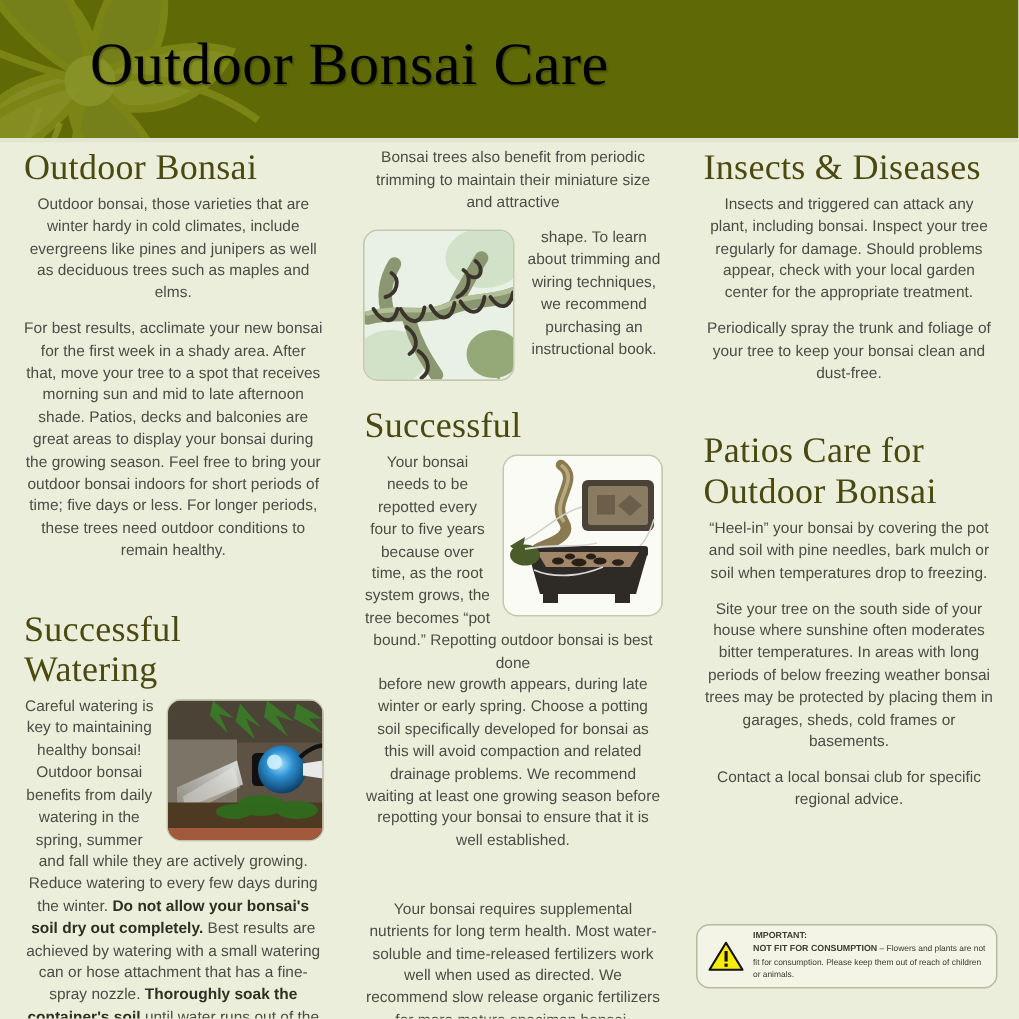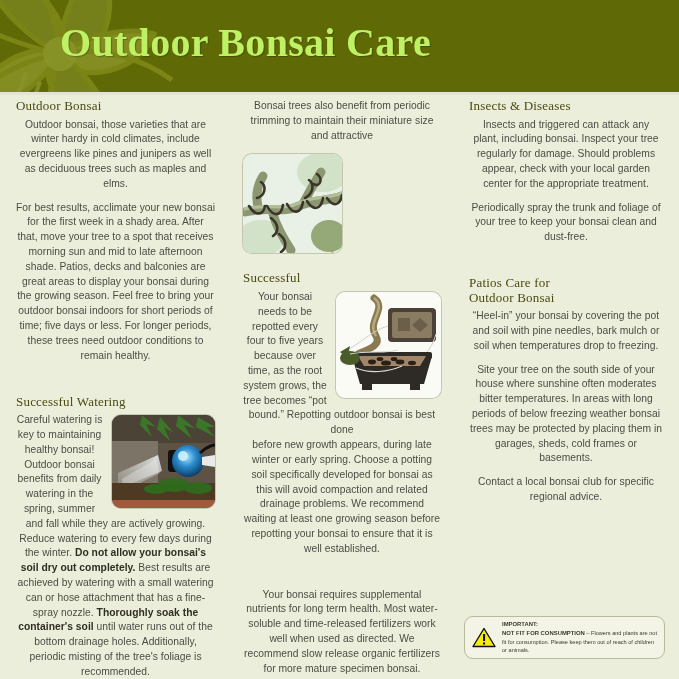--- a/index.html
+++ b/index.html
@@ -45,8 +45,8 @@
     top: 19px;
     font-family: "Liberation Serif", "DejaVu Serif", serif;
     font-size: 40px;
-    font-weight: bold;
-    color: #bef264;
+    font-weight: normal;
+    color: #000000;
     letter-spacing: 0.3px;
     text-shadow: 1px 1px 1px rgba(0,0,0,0.25);
     white-space: nowrap;

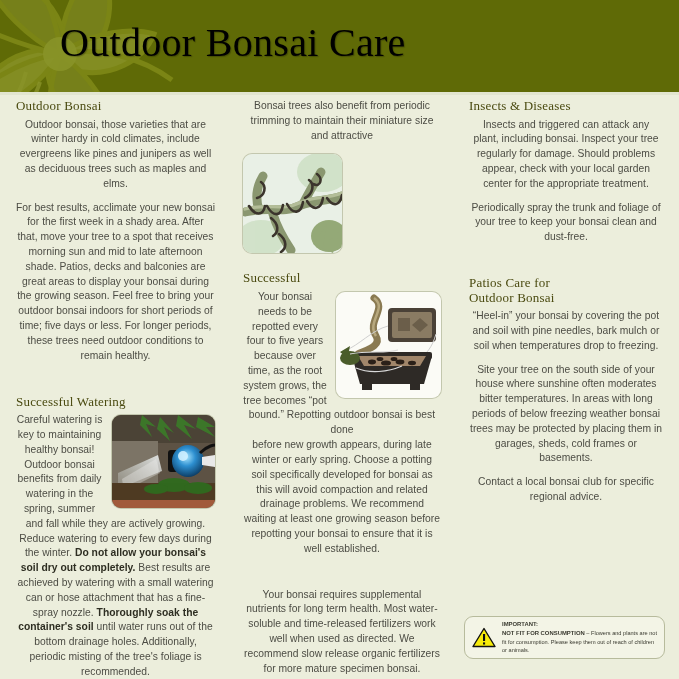--- a/index.html
+++ b/index.html
@@ -79,7 +79,7 @@
 
   h2.sec {
     font-family: "Liberation Serif", "DejaVu Serif", serif;
-    font-size: 13px;
+    font-size: 24px;
     font-weight: normal;
     color: #4a4a10;
     margin: 0 0 4px 0;

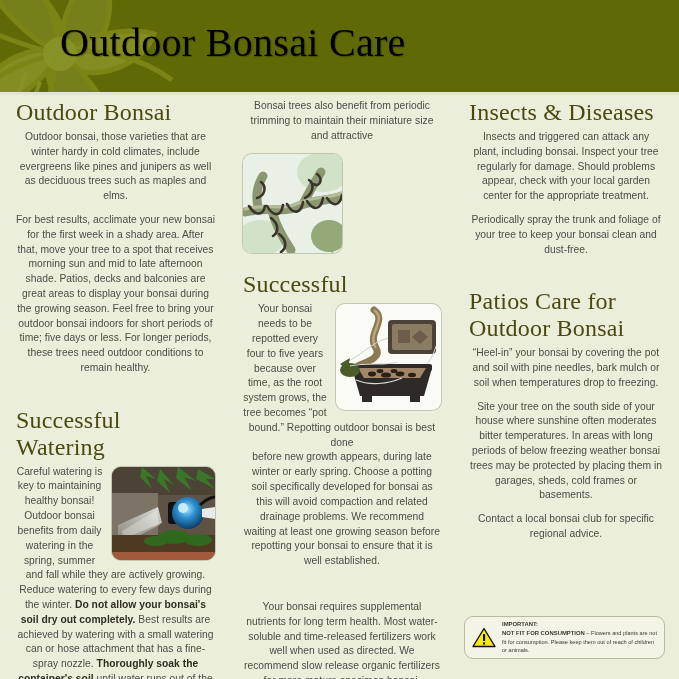--- a/index.html
+++ b/index.html
@@ -279,6 +279,7 @@
             </g>
           </svg>
         </div>
+        <p class="body">shape. To learn about trimming and wiring techniques, we recommend purchasing an instructional book.</p>
       </div>
 
       <div class="gap-md"></div>

